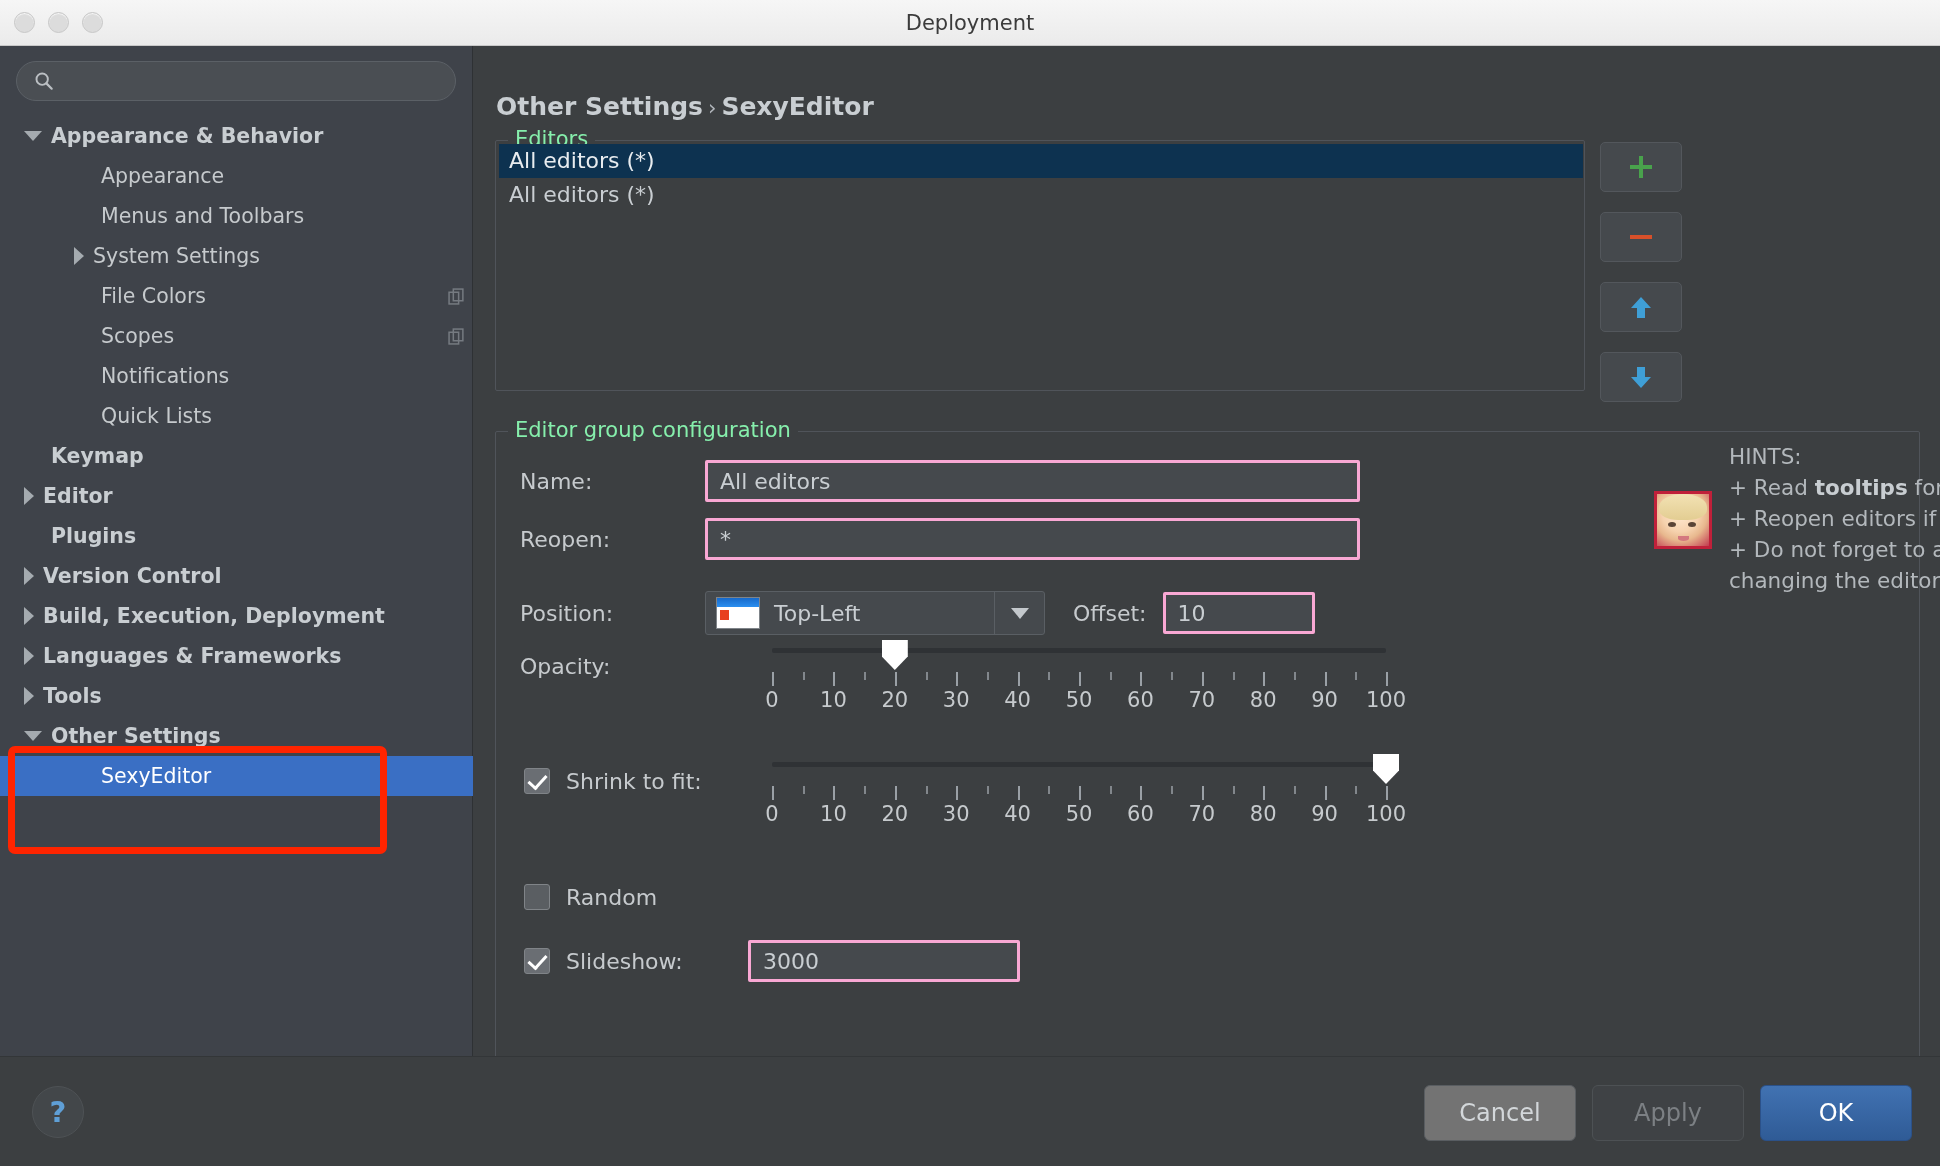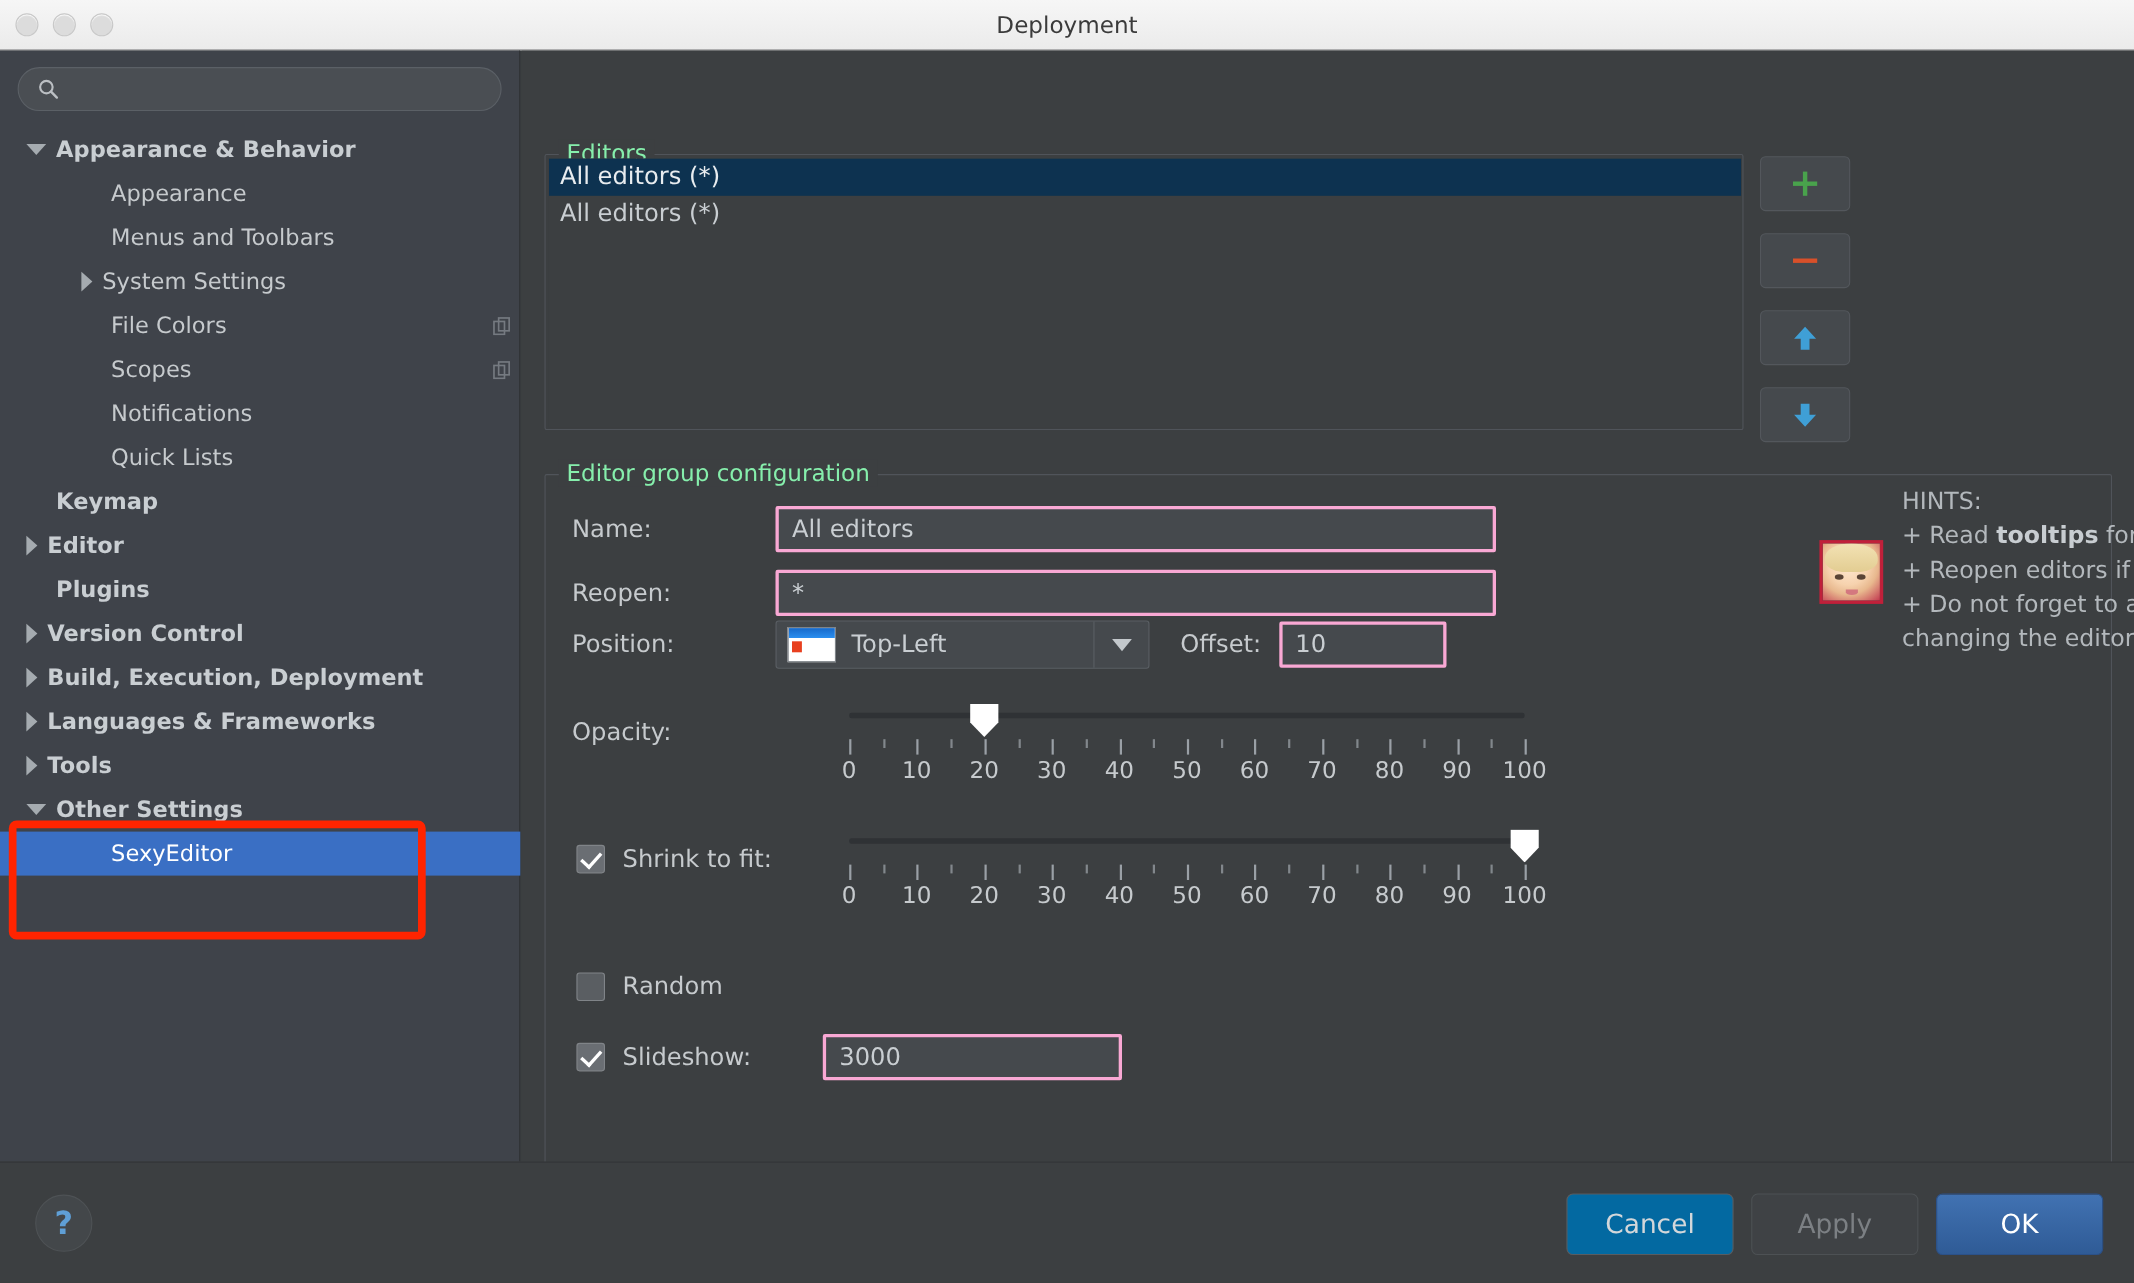--- a/index.html
+++ b/index.html
@@ -487,6 +487,9 @@
 
   <div class="main">
 
+    <div class="breadcrumb">
+      <span>Other Settings</span><span class="crumb-sep">›</span><span>SexyEditor</span>
+    </div>
 
     <div class="groupbox" id="editors-group">
       <div class="gb-title">Editors</div>

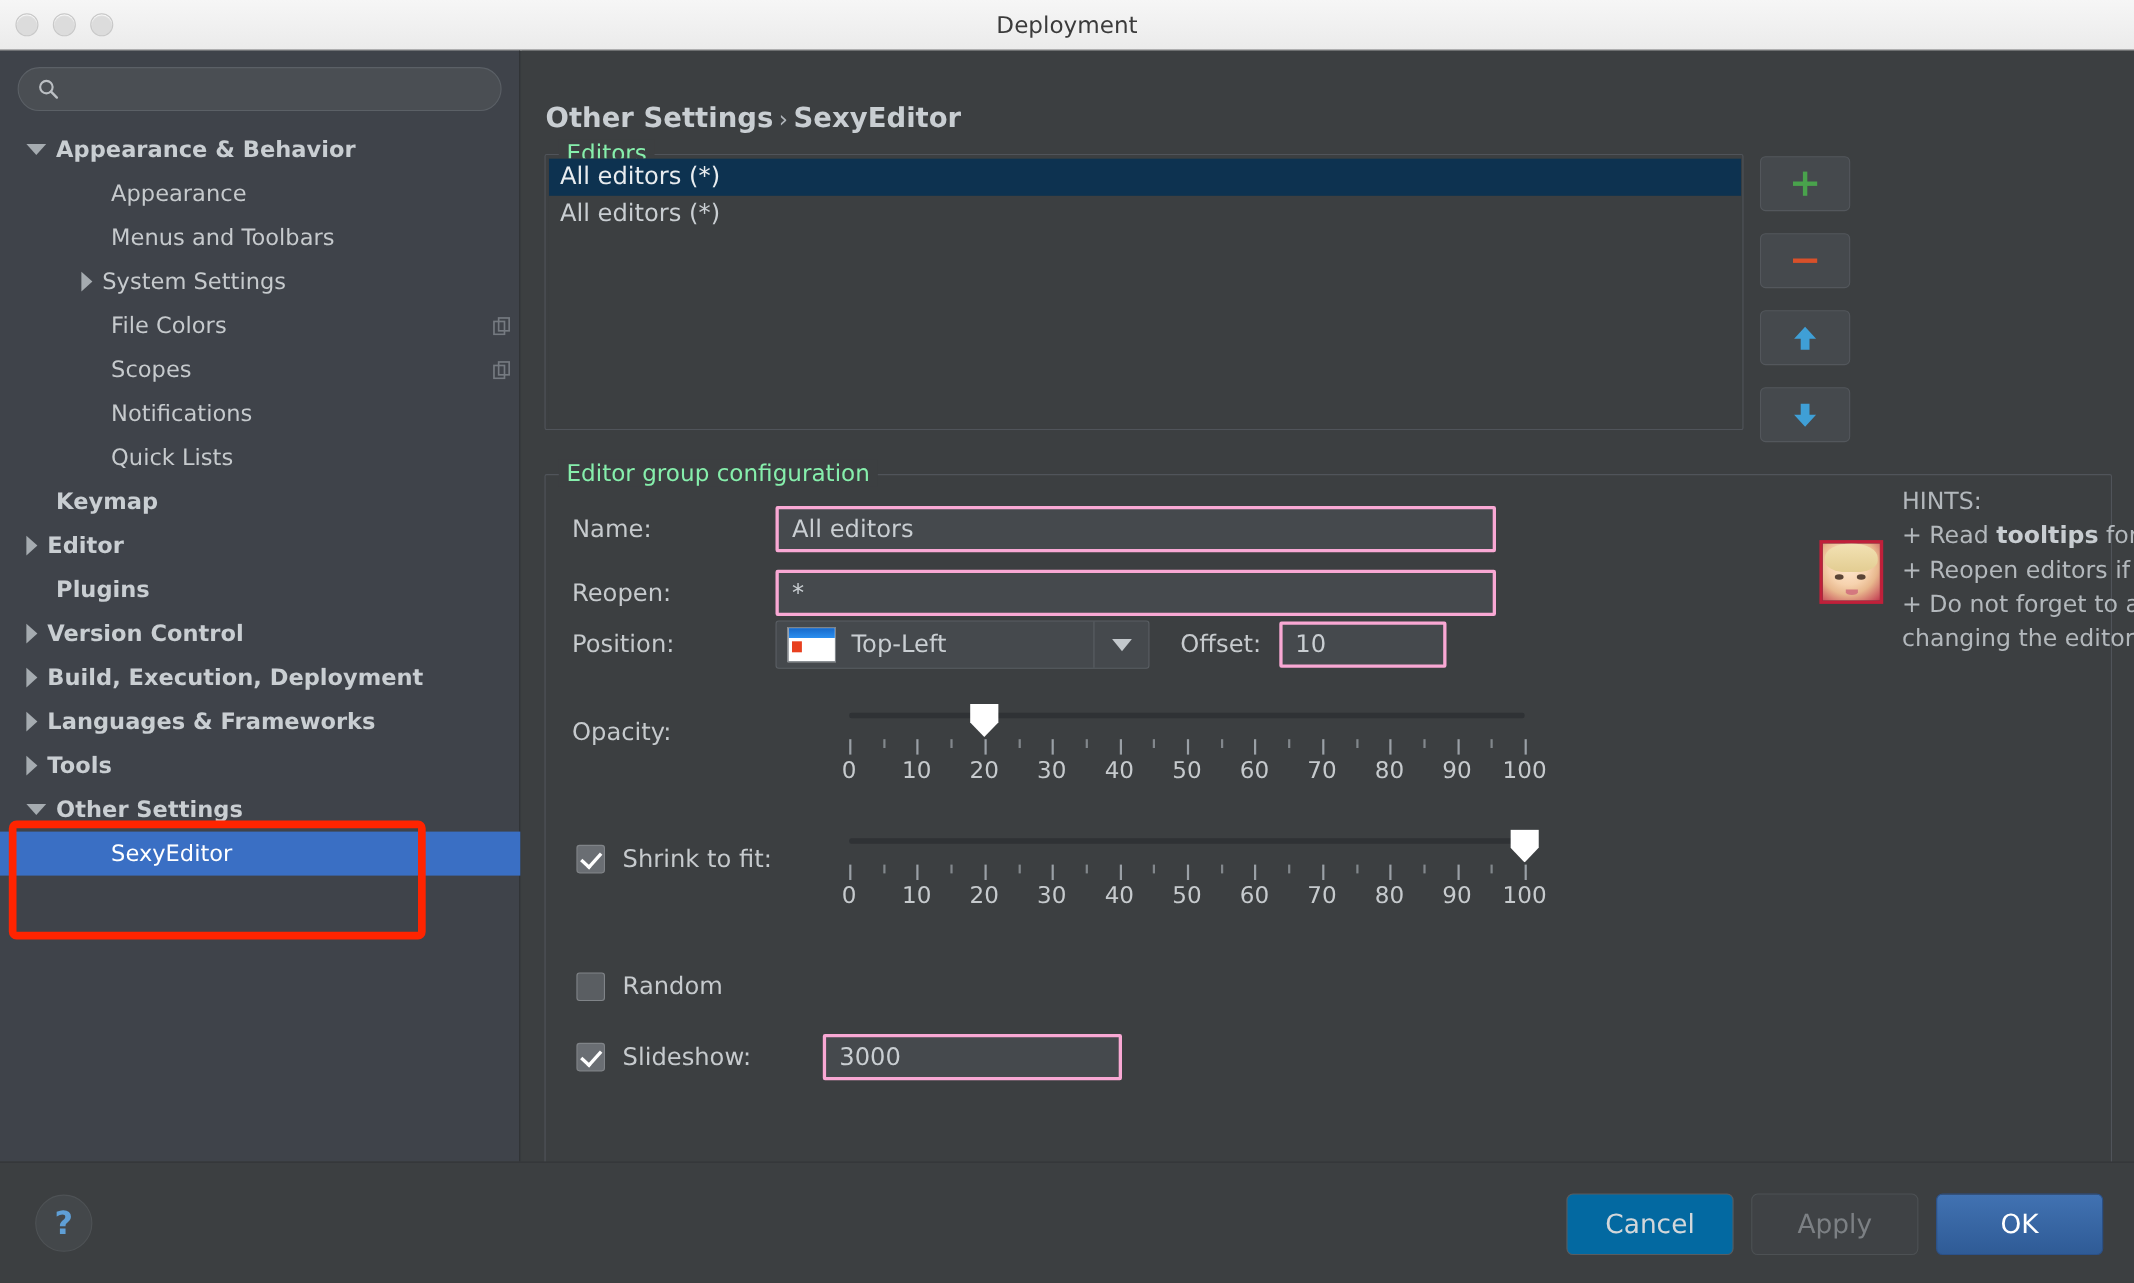--- a/index.html
+++ b/index.html
@@ -536,7 +536,7 @@
         <input class="field" style="width: 655px;" value="*">
       </div>
 
-      <div class="frow" style="left:24px; top:132px;">
+      <div class="frow" style="left:24px; top:159px;">
         <span class="flabel" style="width:185px;">Position:</span>
         <div class="combo">
           <span class="pos-ic">

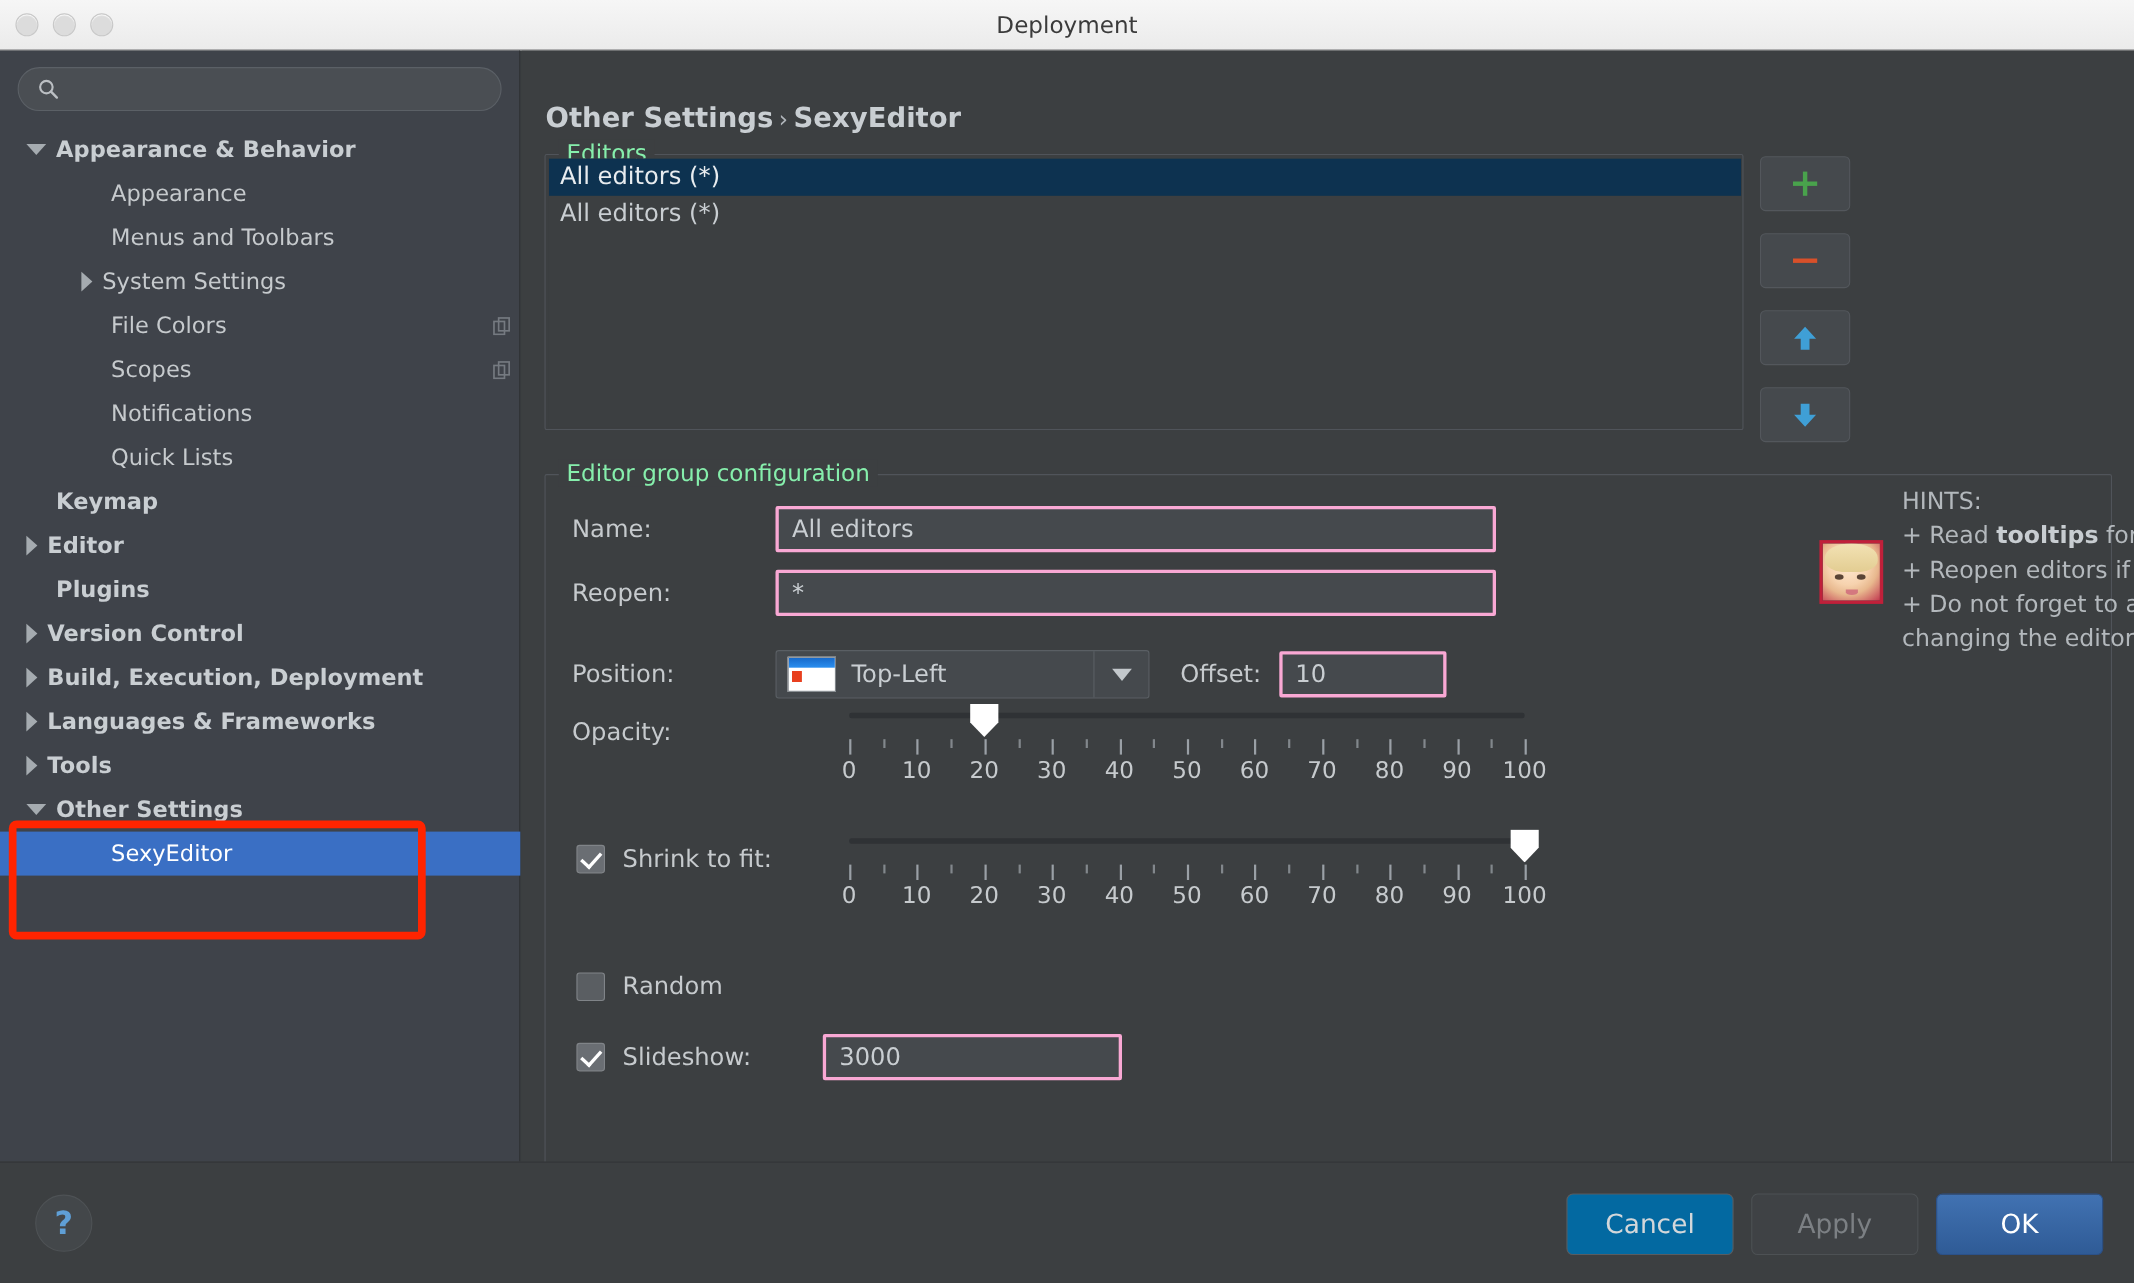--- a/index.html
+++ b/index.html
@@ -370,7 +370,7 @@
     display: flex; align-items: center; justify-content: center;
     padding: 0 24px;
   }
-  .btn.normal { background: #0369a1; border: 1px solid #595d61; color: #d3d7da; }
+  .btn.normal { background: #737373; border: 1px solid #595d61; color: #d3d7da; }
   .btn.disabled { background: #3f4245; border: 1px solid #4d5154; color: #7c8084; }
   .btn.default {
     background: linear-gradient(to bottom, #4172b2, #2f5b96);

